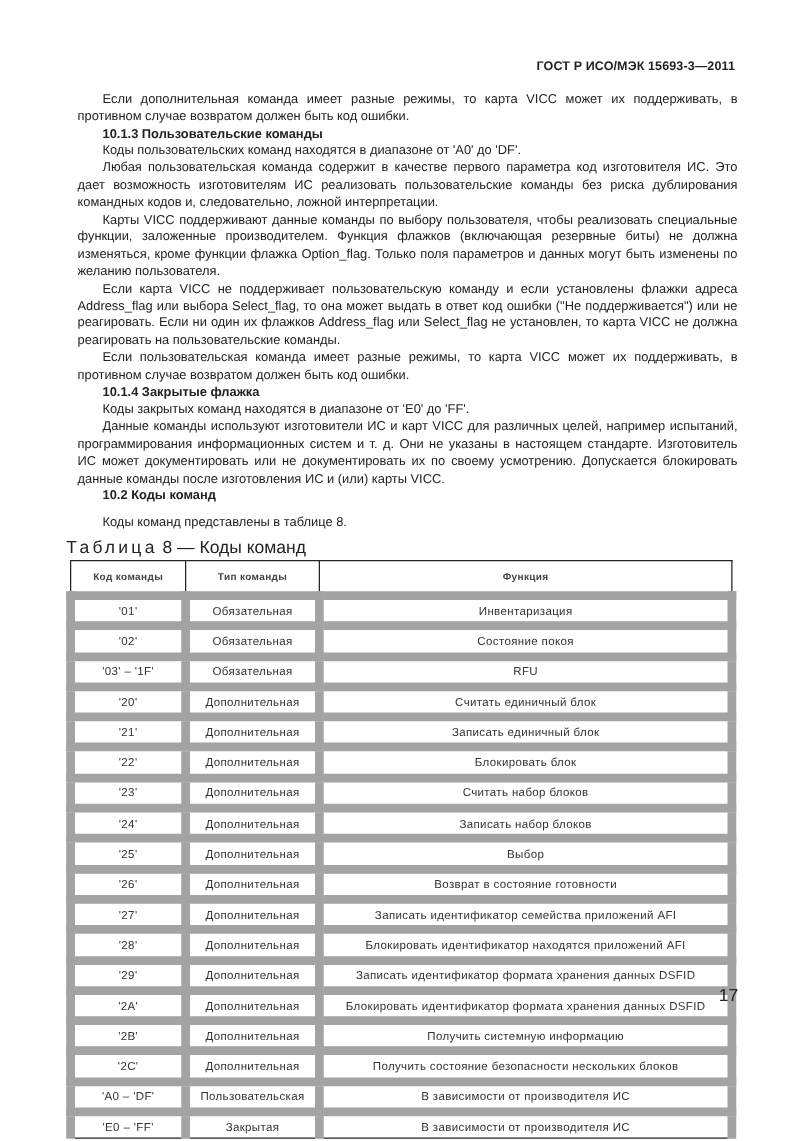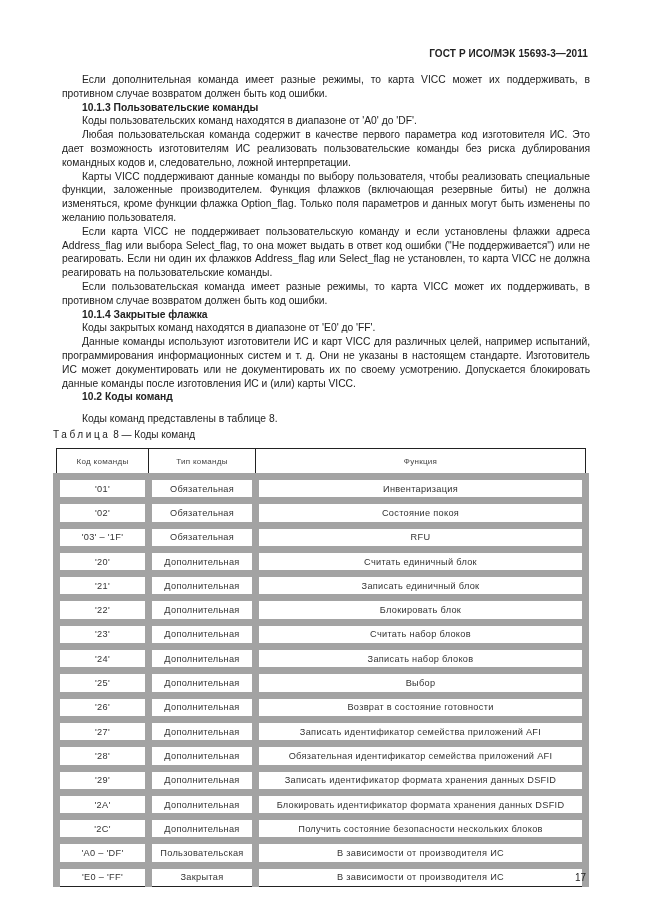--- a/index.html
+++ b/index.html
@@ -10,7 +10,7 @@
   .content p { margin: 0; text-align: justify; text-indent: 20px; }
   .content p.h3 { font-weight: bold; }
   .content p.h2 { font-weight: bold; margin-top: 0; margin-bottom: 8px; }
-  .caption { position: absolute; left: 53px; top: 429px; font-size: 10px; }
+  .caption { position: absolute; left: 53px; top: 429px; font-size: 14px; }
   .caption .spaced { letter-spacing: 2.6px; }
   table { position: absolute; left: 53px; top: 448px; width: 536px; border-collapse: collapse;
           font-size: 9.2px; color: #333; }

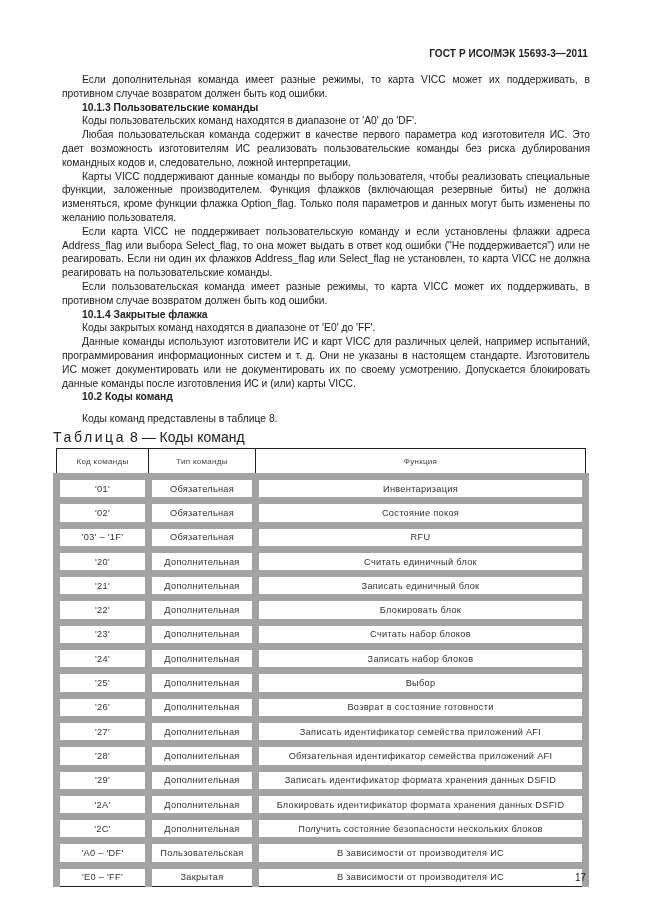--- a/index.html
+++ b/index.html
@@ -14,7 +14,7 @@
   .caption .spaced { letter-spacing: 2.6px; }
   table { position: absolute; left: 53px; top: 448px; width: 536px; border-collapse: collapse;
           font-size: 9.2px; color: #333; }
-  th { font-weight: normal; font-size: 8px; height: 22px; border: 1.2px solid #222;
+  th { font-weight: bold; font-size: 8px; height: 22px; border: 1.2px solid #222;
        border-bottom: 3px double #222; color: #444; letter-spacing: 0.3px; }
   td { height: 17.3px; border: 7px solid #a3a3a3; text-align: center; padding: 0; letter-spacing: 0.3px; }
   tr:last-child td { border-bottom: 1.2px solid #222; }

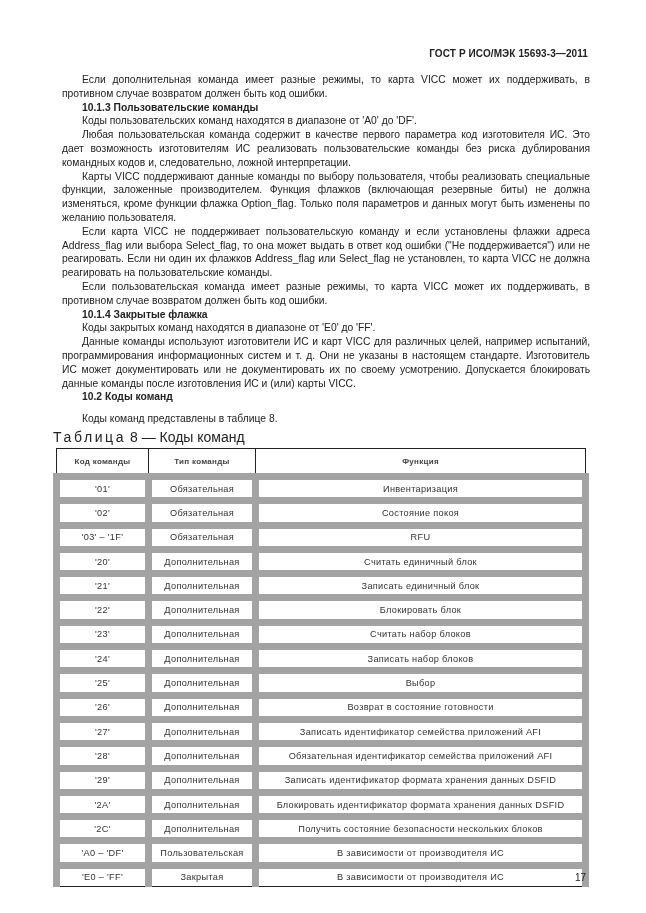--- a/index.html
+++ b/index.html
@@ -112,7 +112,7 @@
       <tr>
         <td>'28'</td>
         <td>Дополнительная</td>
-        <td>Обязательная идентификатор семейства приложений AFI</td>
+        <td>Блокировать идентификатор находятся приложений AFI</td>
       </tr>
       <tr>
         <td>'29'</td>

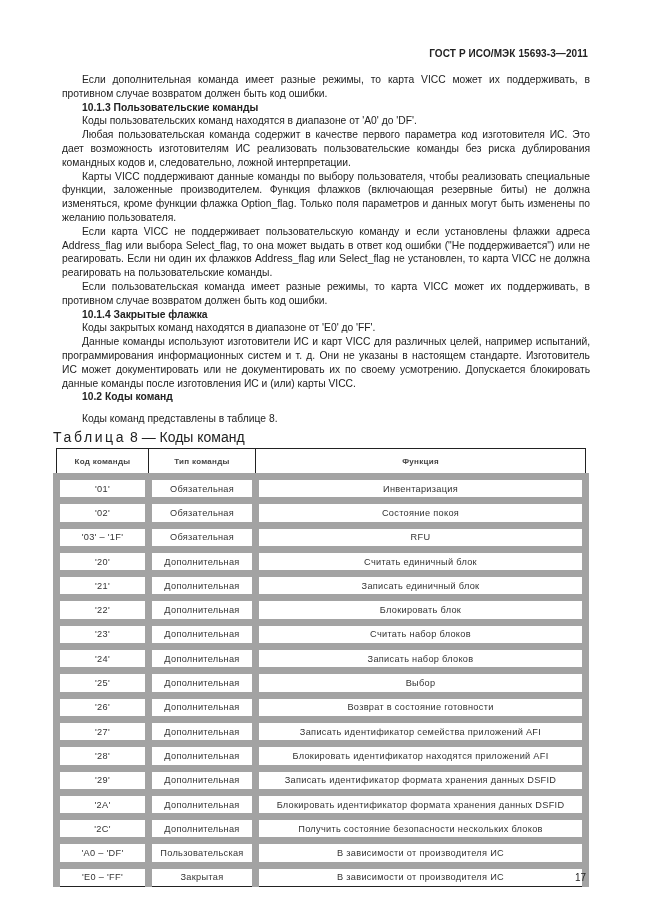--- a/index.html
+++ b/index.html
@@ -19,7 +19,7 @@
   td { height: 17.3px; border: 7px solid #a3a3a3; text-align: center; padding: 0; letter-spacing: 0.3px; }
   tr:last-child td { border-bottom: 1.2px solid #222; }
   .c1 { width: 89px; } .c2 { width: 104px; }
-  .pagenum { position: absolute; left: 575px; top: 872px; font-size: 10px; }
+  .pagenum { position: absolute; left: 575px; top: 788px; font-size: 14px; }
 </style>
 </head>
 <body>

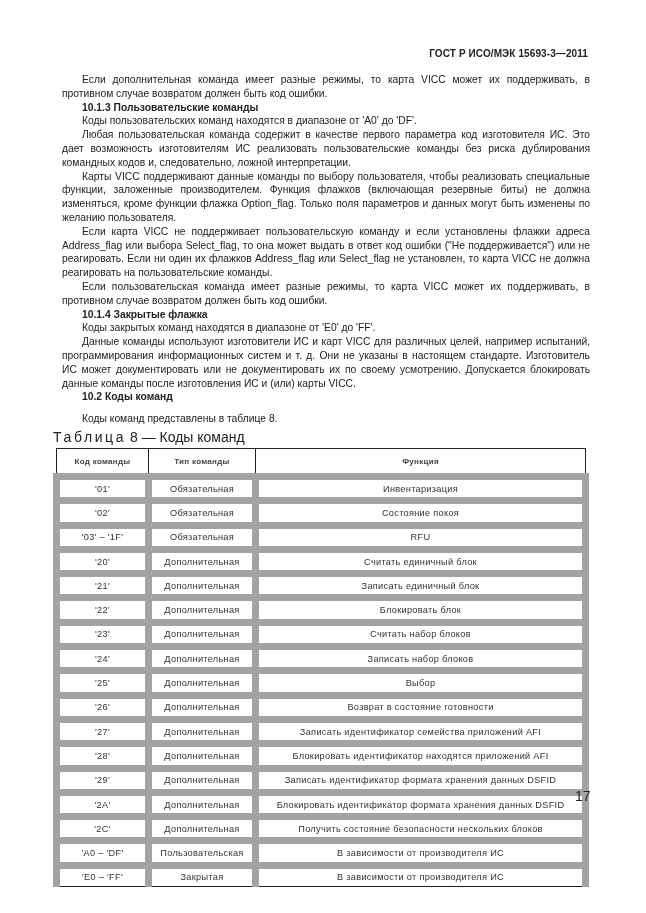--- a/index.html
+++ b/index.html
@@ -125,6 +125,11 @@
         <td>Блокировать идентификатор формата хранения данных DSFID</td>
       </tr>
       <tr>
+        <td>'2B'</td>
+        <td>Дополнительная</td>
+        <td>Получить системную информацию</td>
+      </tr>
+      <tr>
         <td>'2C'</td>
         <td>Дополнительная</td>
         <td>Получить состояние безопасности нескольких блоков</td>

